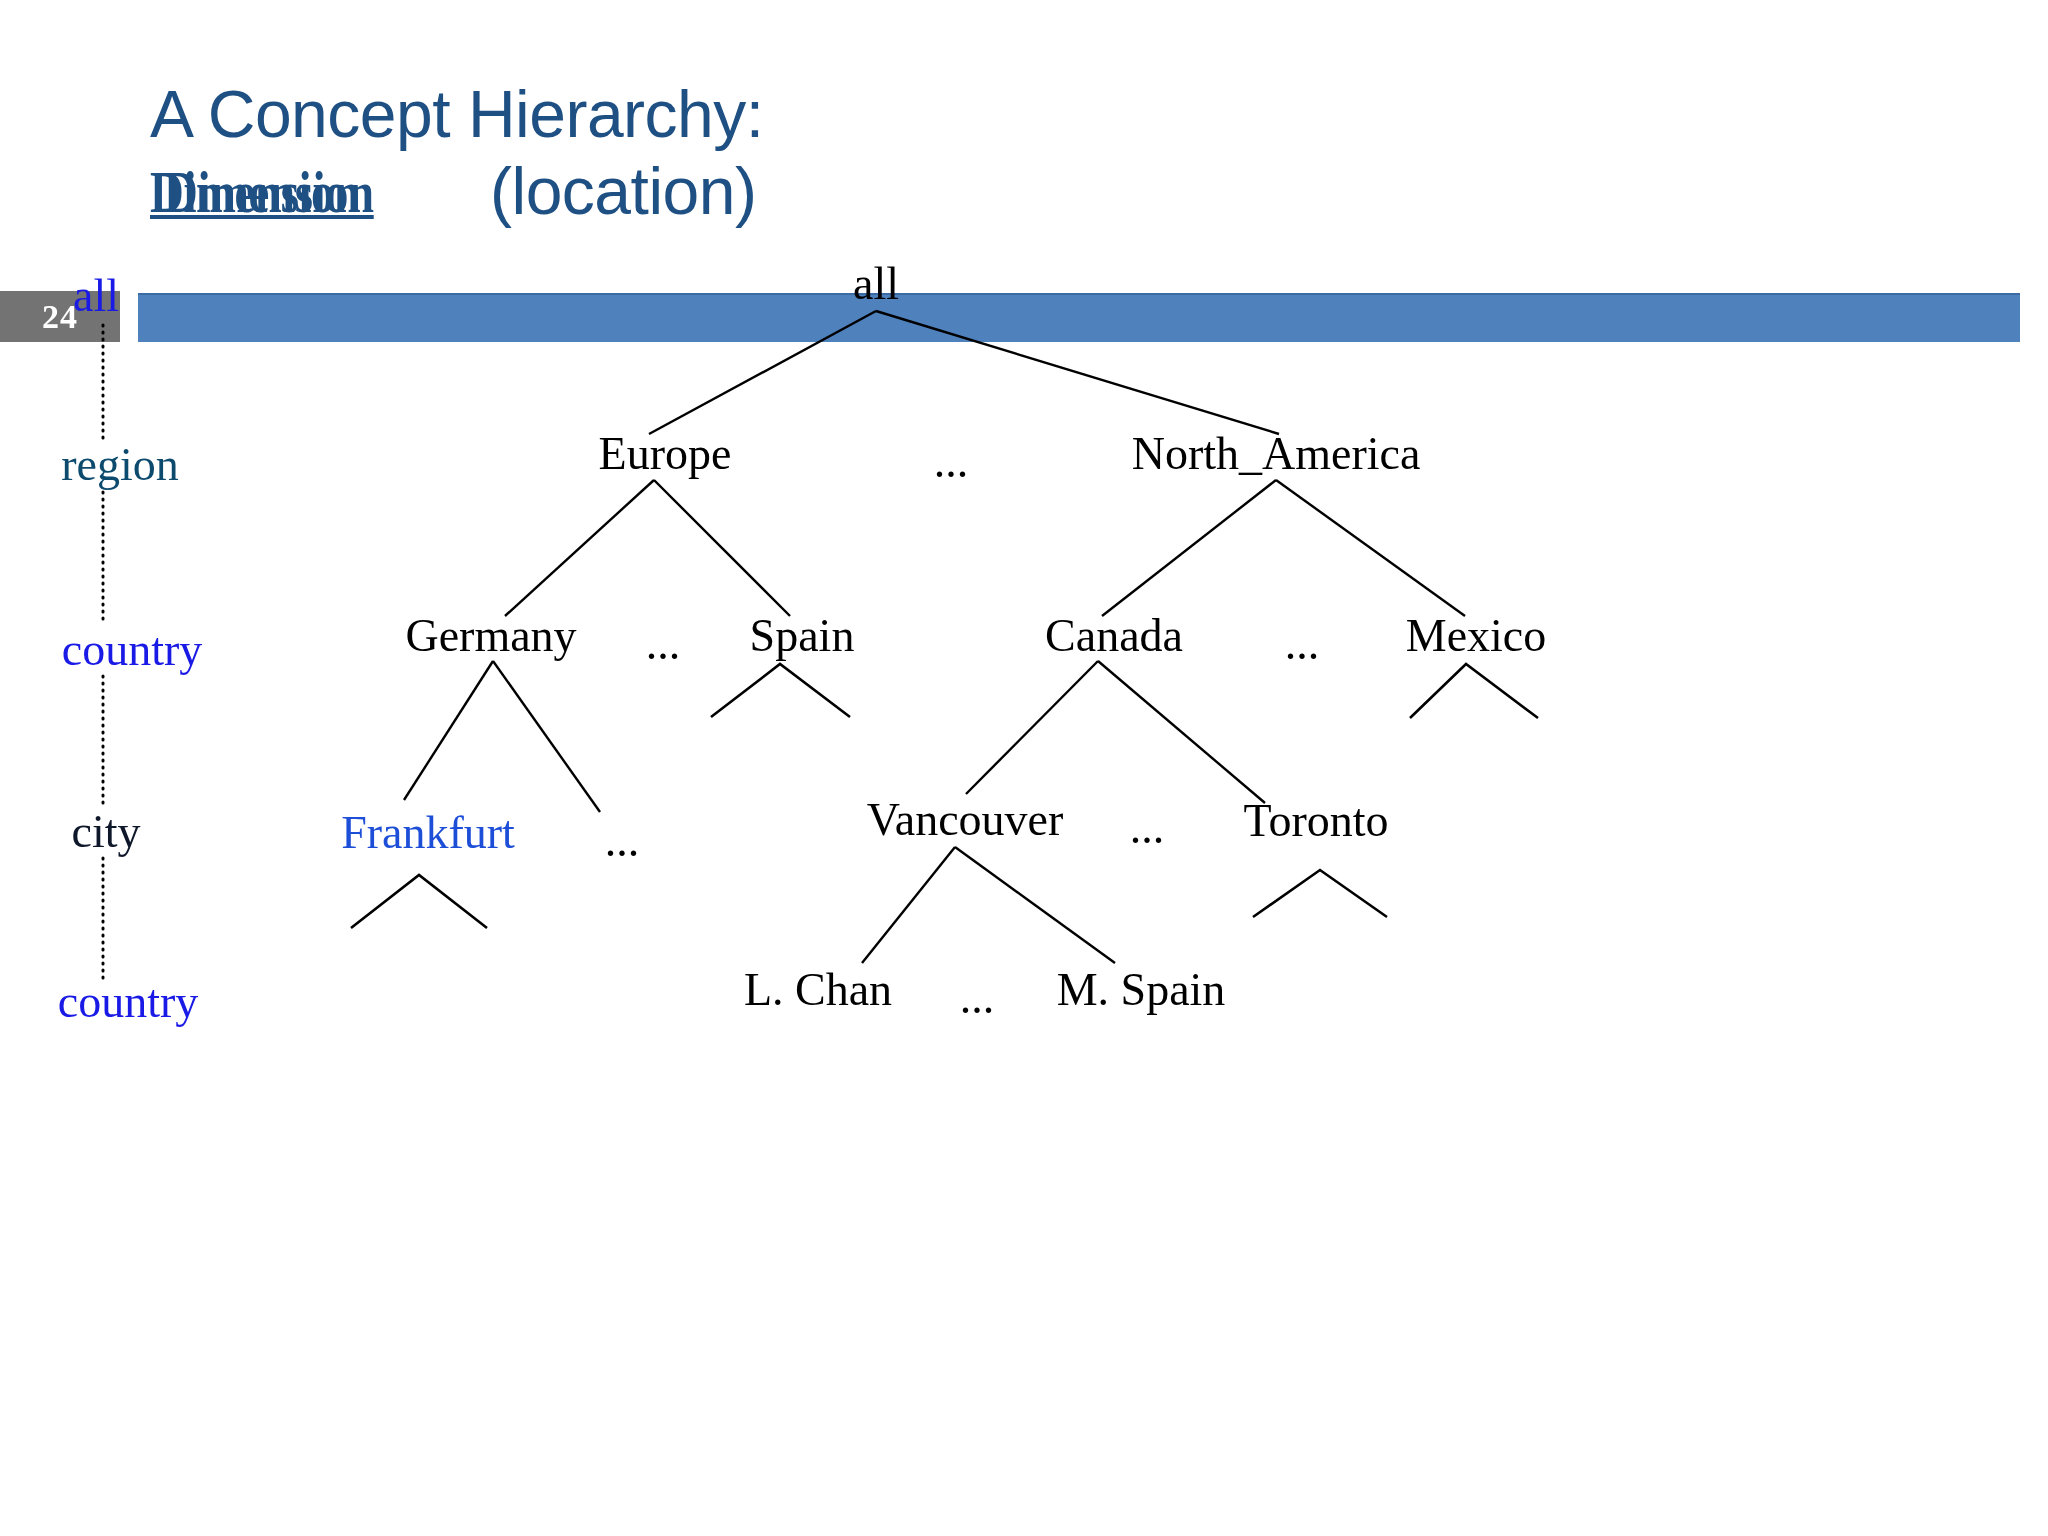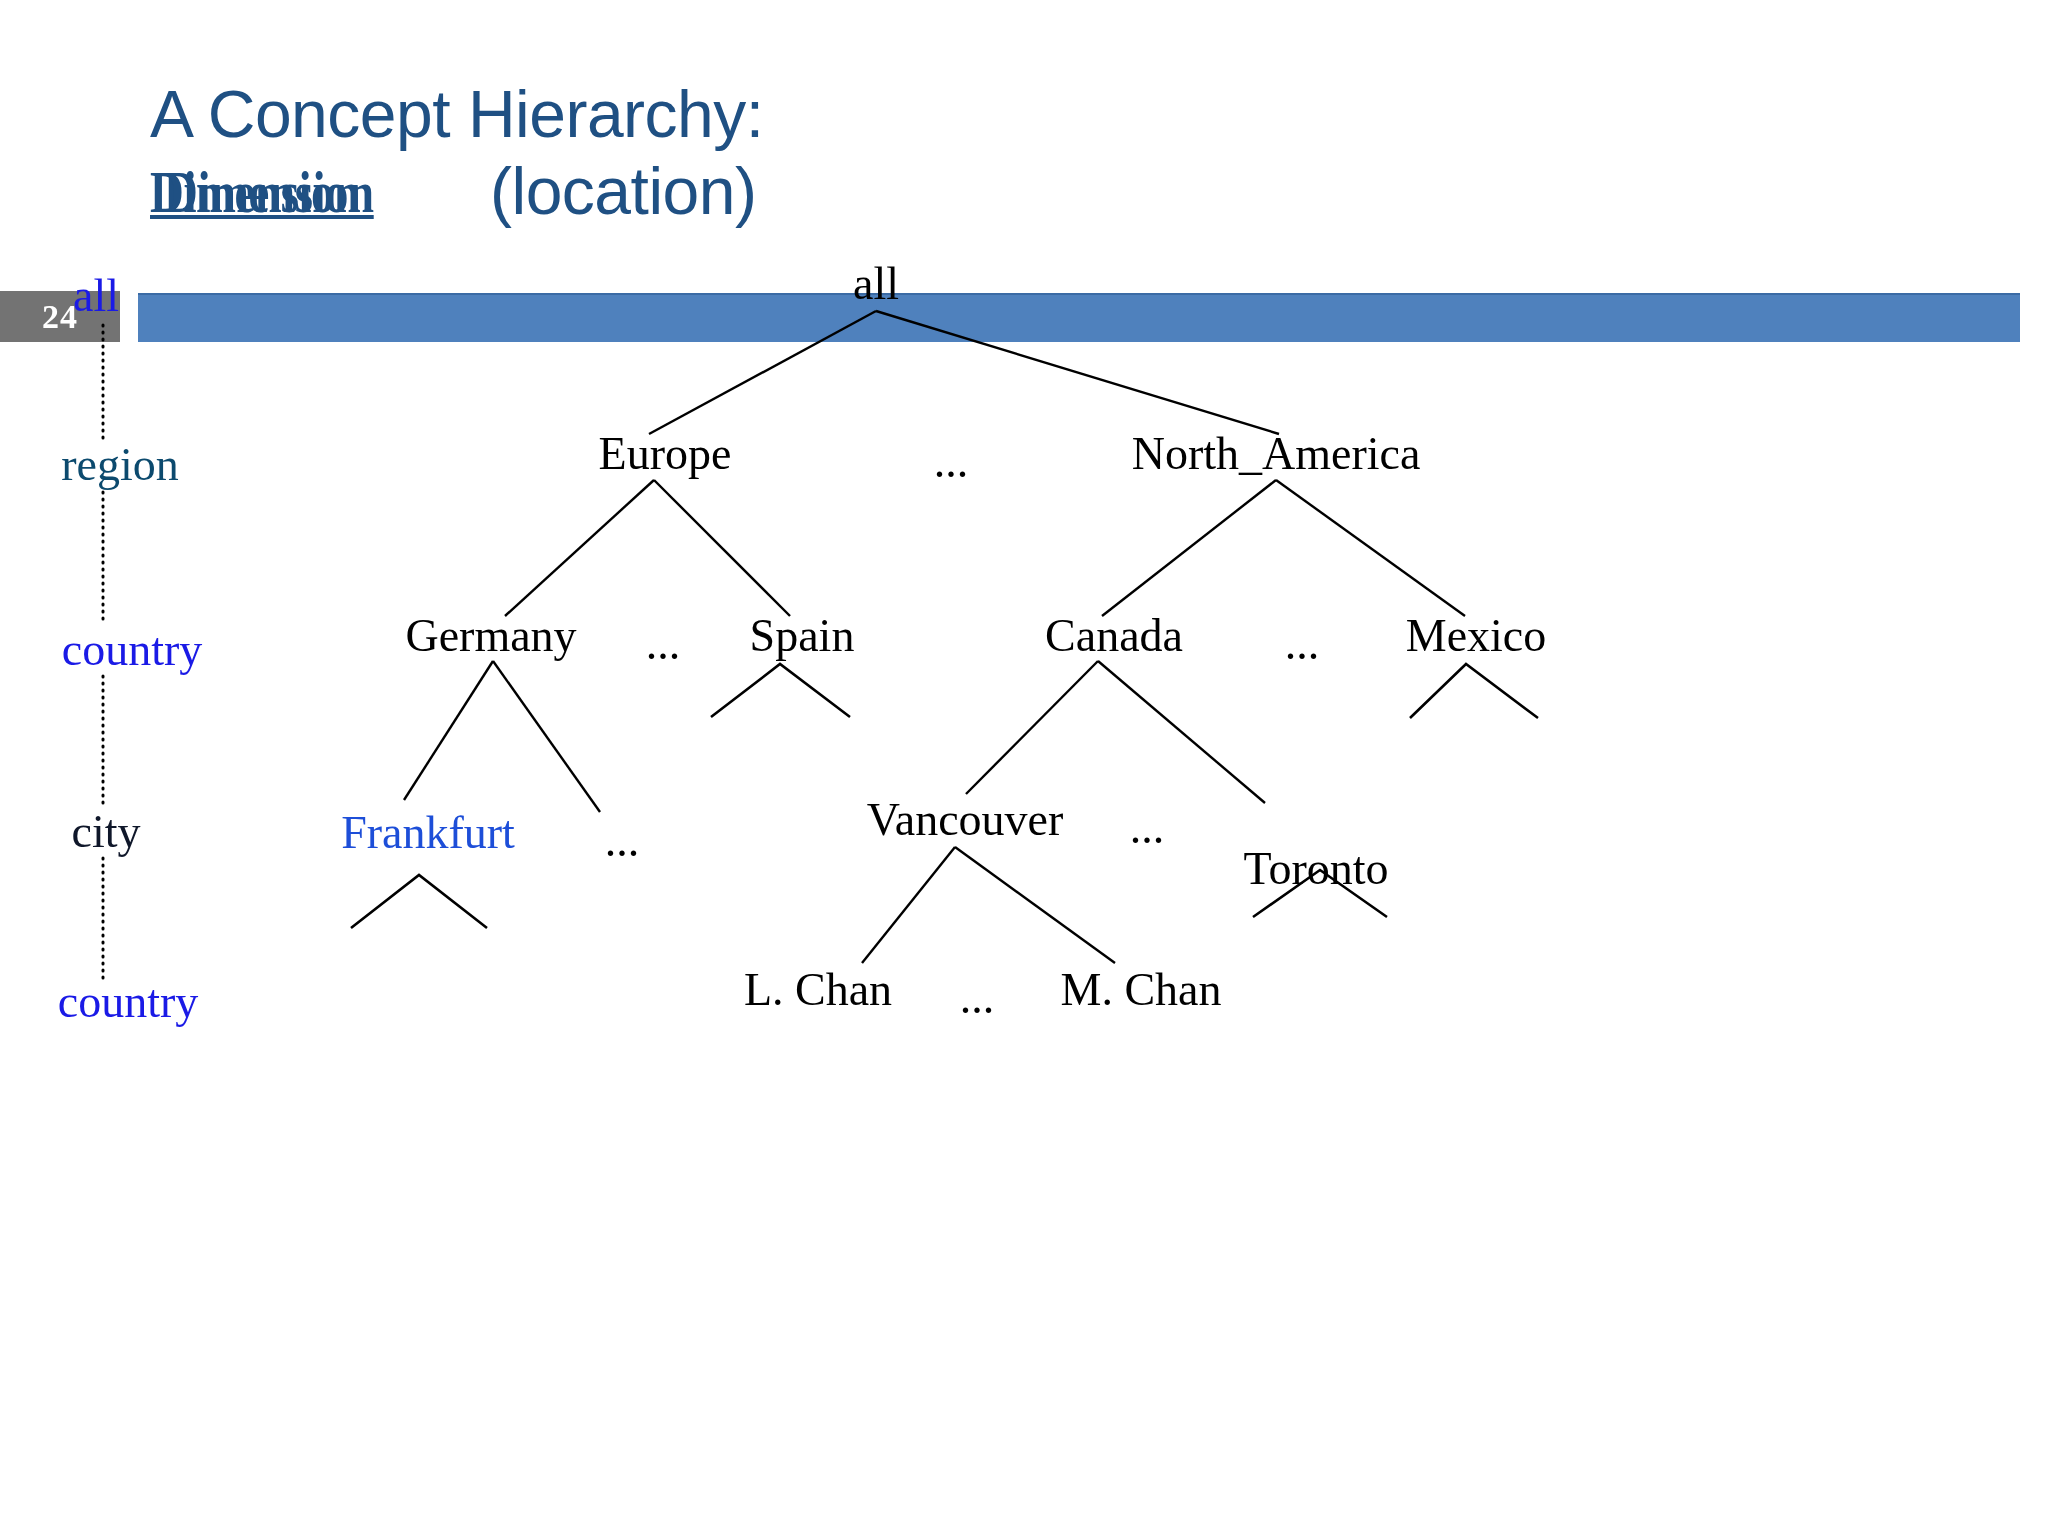--- a/index.html
+++ b/index.html
@@ -210,7 +210,7 @@
       <div class="ellipsis-label" style="left: 622px; top: 841px; color: rgb(0, 0, 0);">...</div>
       <div class="node-label" style="left: 965px; top: 820px; color: rgb(0, 0, 0);">Vancouver</div>
       <div class="ellipsis-label" style="left: 1147px; top: 828px; color: rgb(0, 0, 0);">...</div>
-      <div class="node-label" style="left: 1316px; top: 869px; color: rgb(0, 0, 0);">Toronto</div>
+      <div class="node-label" style="left: 1316px; top: 821px; color: rgb(0, 0, 0);">Toronto</div>
       <div class="node-label" style="left: 818px; top: 990px; color: #000000;">L. Chan</div>
       <div class="ellipsis-label" style="left: 977px; top: 998px; color: rgb(0, 0, 0);">...</div>
       <div class="node-label" style="left: 1141px; top: 990px; color: rgb(0, 0, 0);">M. Chan</div>

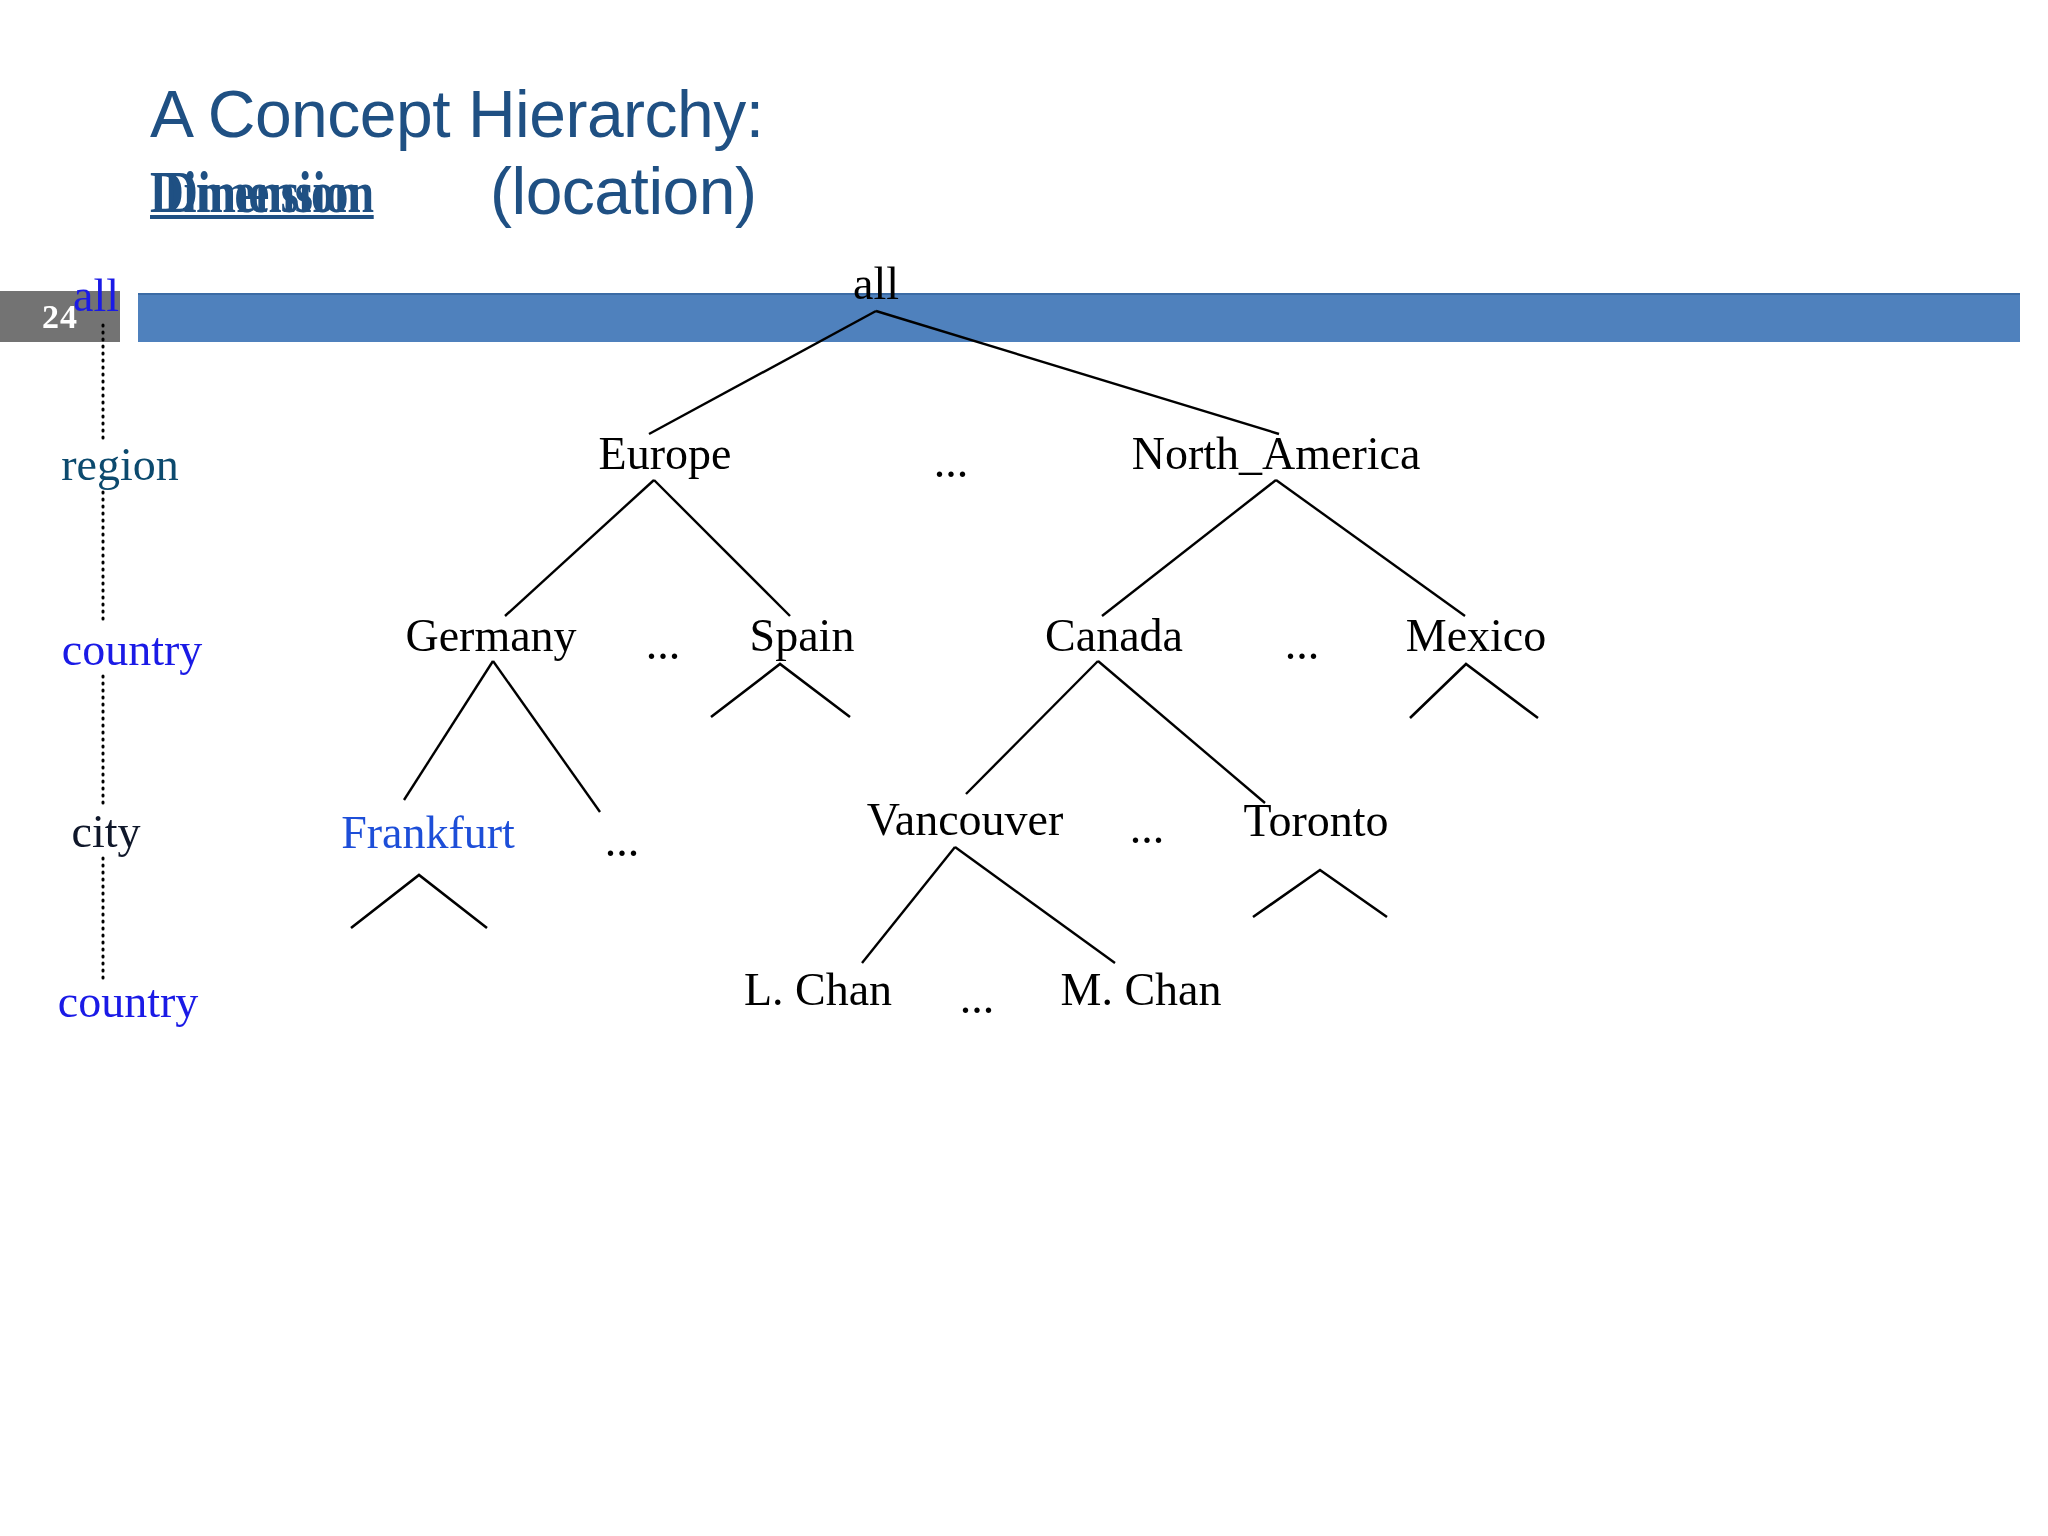--- a/index.html
+++ b/index.html
@@ -213,7 +213,7 @@
       <div class="node-label" style="left: 1316px; top: 821px; color: rgb(0, 0, 0);">Toronto</div>
       <div class="node-label" style="left: 818px; top: 990px; color: #000000;">L. Chan</div>
       <div class="ellipsis-label" style="left: 977px; top: 998px; color: rgb(0, 0, 0);">...</div>
-      <div class="node-label" style="left: 1141px; top: 990px; color: rgb(0, 0, 0);">M. Chan</div>
+      <div class="node-label" style="left: 1141px; top: 990px; color: rgb(0, 0, 0);">M. Spain</div>
     </div>
 
 </div>

